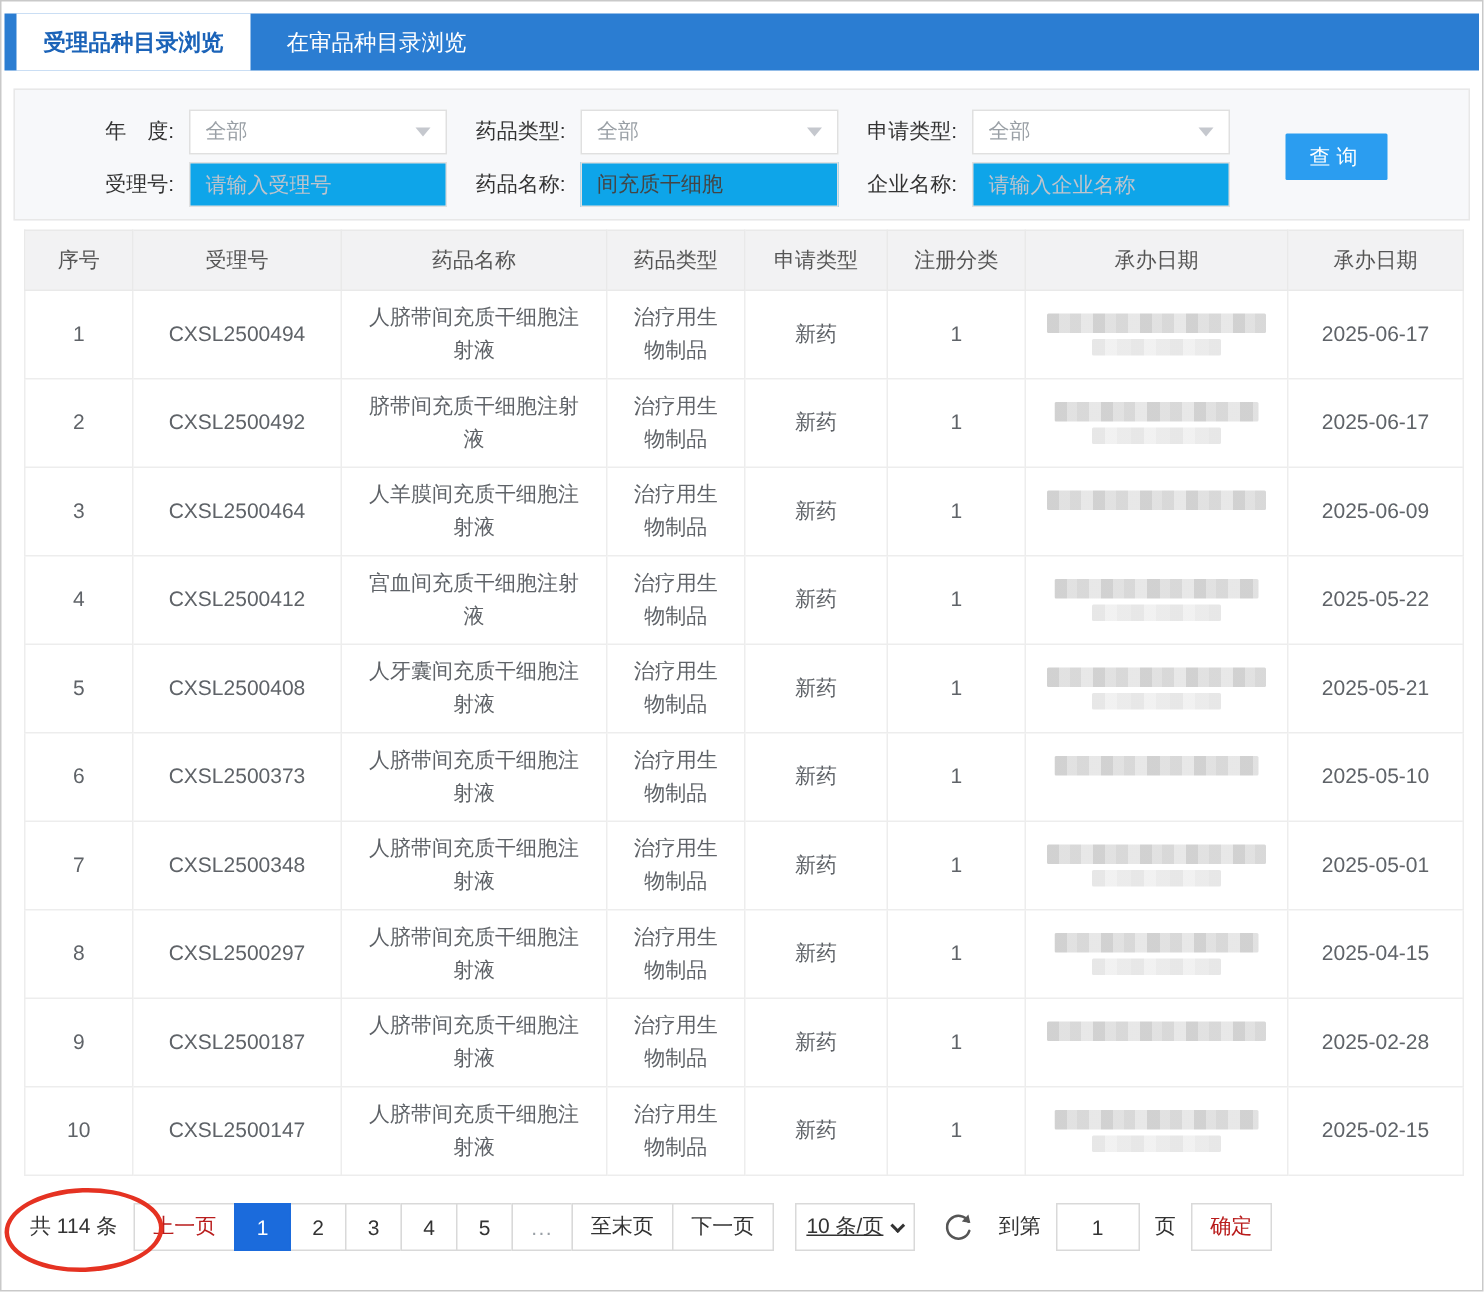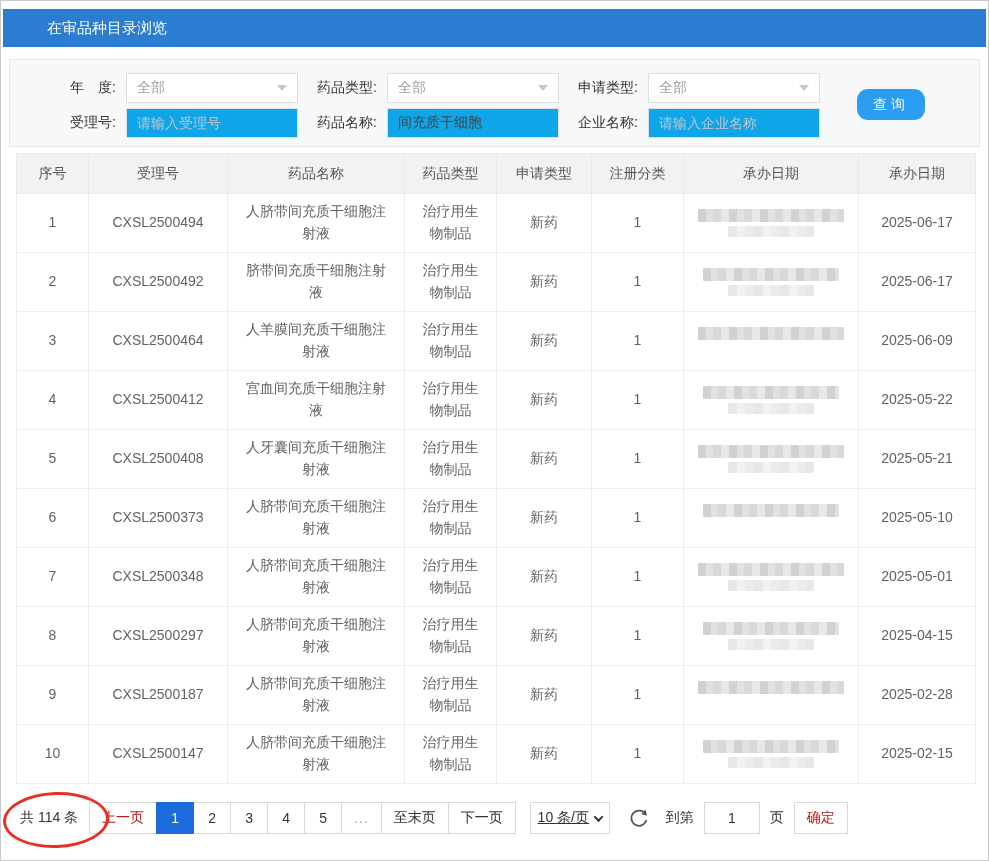--- a/index.html
+++ b/index.html
@@ -91,6 +91,9 @@
 <body>
 
 <div class="tabbar">
+  <div class="tab active">
+    <span>受理品种目录浏览</span>
+  </div>
   <div class="tab inactive">
     <span>在审品种目录浏览</span>
   </div>

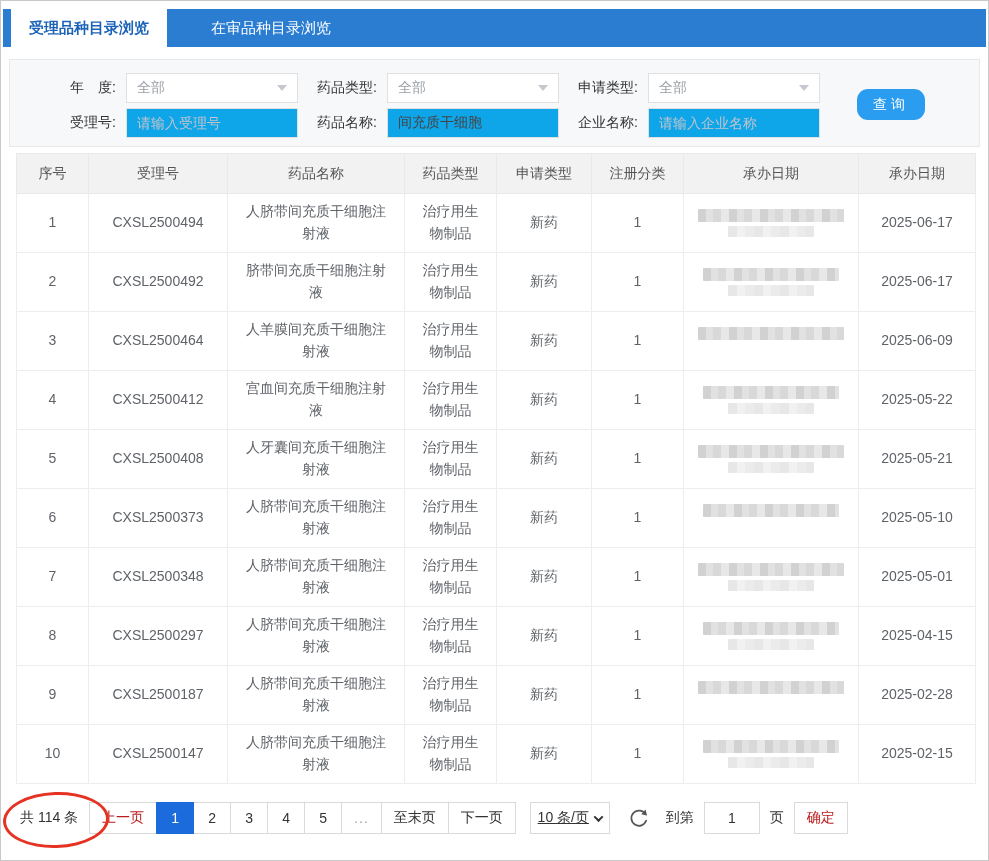--- a/index.html
+++ b/index.html
@@ -18,7 +18,7 @@
     font-size:15px; cursor:pointer; }
   .tab.active { background:#ffffff; color:#1b63b8; font-weight:bold;
     width:156px; margin-left:8px; }
-  .tab.inactive { color:#ffffff; width:168px;margin-left:20px; }
+  .tab.inactive { color:#ffffff; width:168px; }
 
   
   .filter-panel { position:absolute; left:8px; right:8px; top:58px; height:88px;

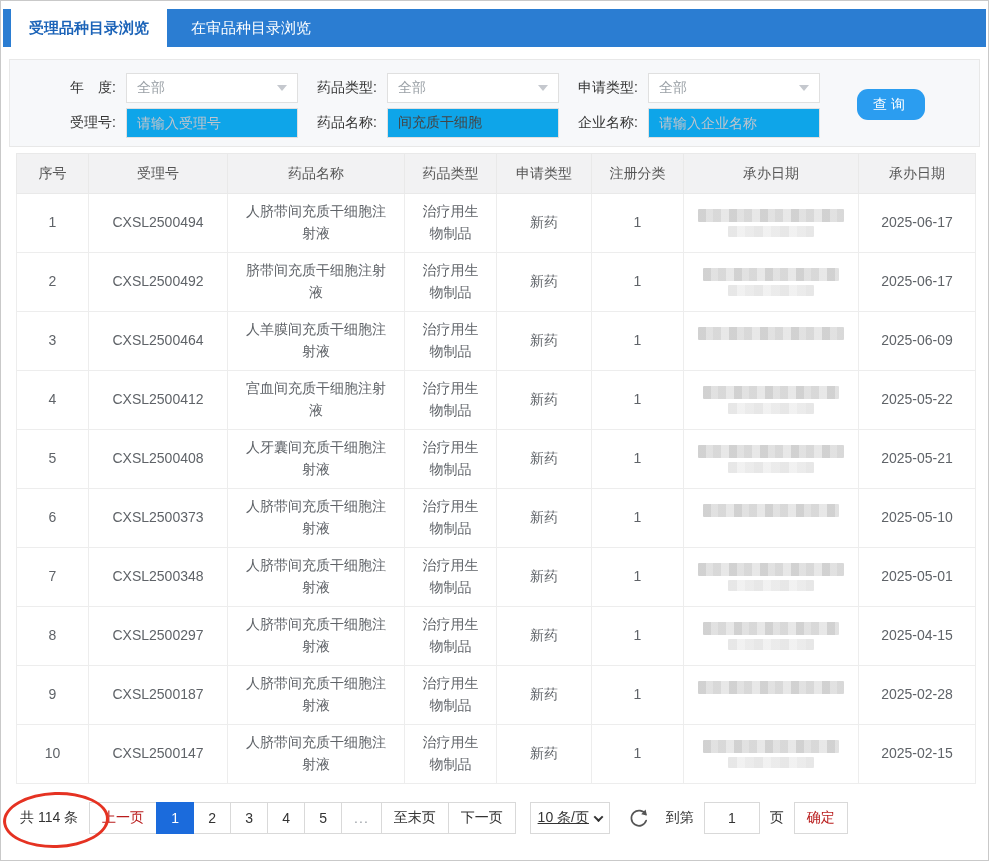--- a/index.html
+++ b/index.html
@@ -36,7 +36,7 @@
     padding:0 10px; font-size:14px; color:#444; outline:none; }
   .finput::placeholder { color:#c0c4cc; }
   .search-btn { position:absolute; left:847px; top:29px; width:68px; height:31px;
-    background:#2b9df0; color:#fff; border:none; border-radius:11px;
+    background:#2b9df0; color:#fff; border:none; border-radius:1px;
     font-size:14px; letter-spacing:4px; cursor:pointer; }
 
   

